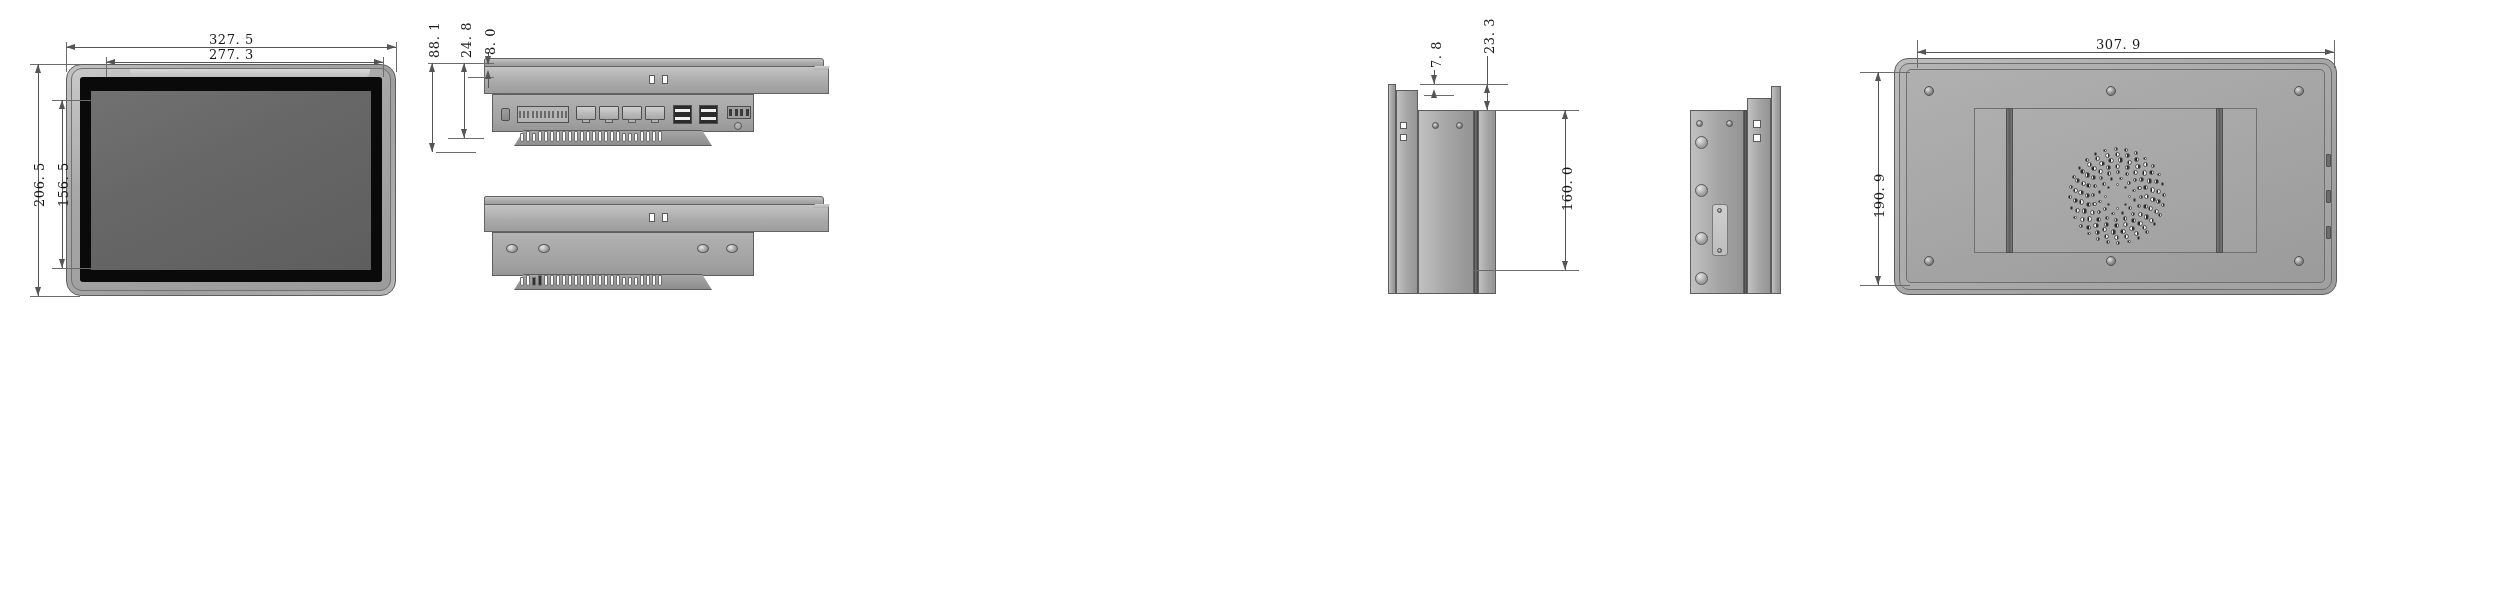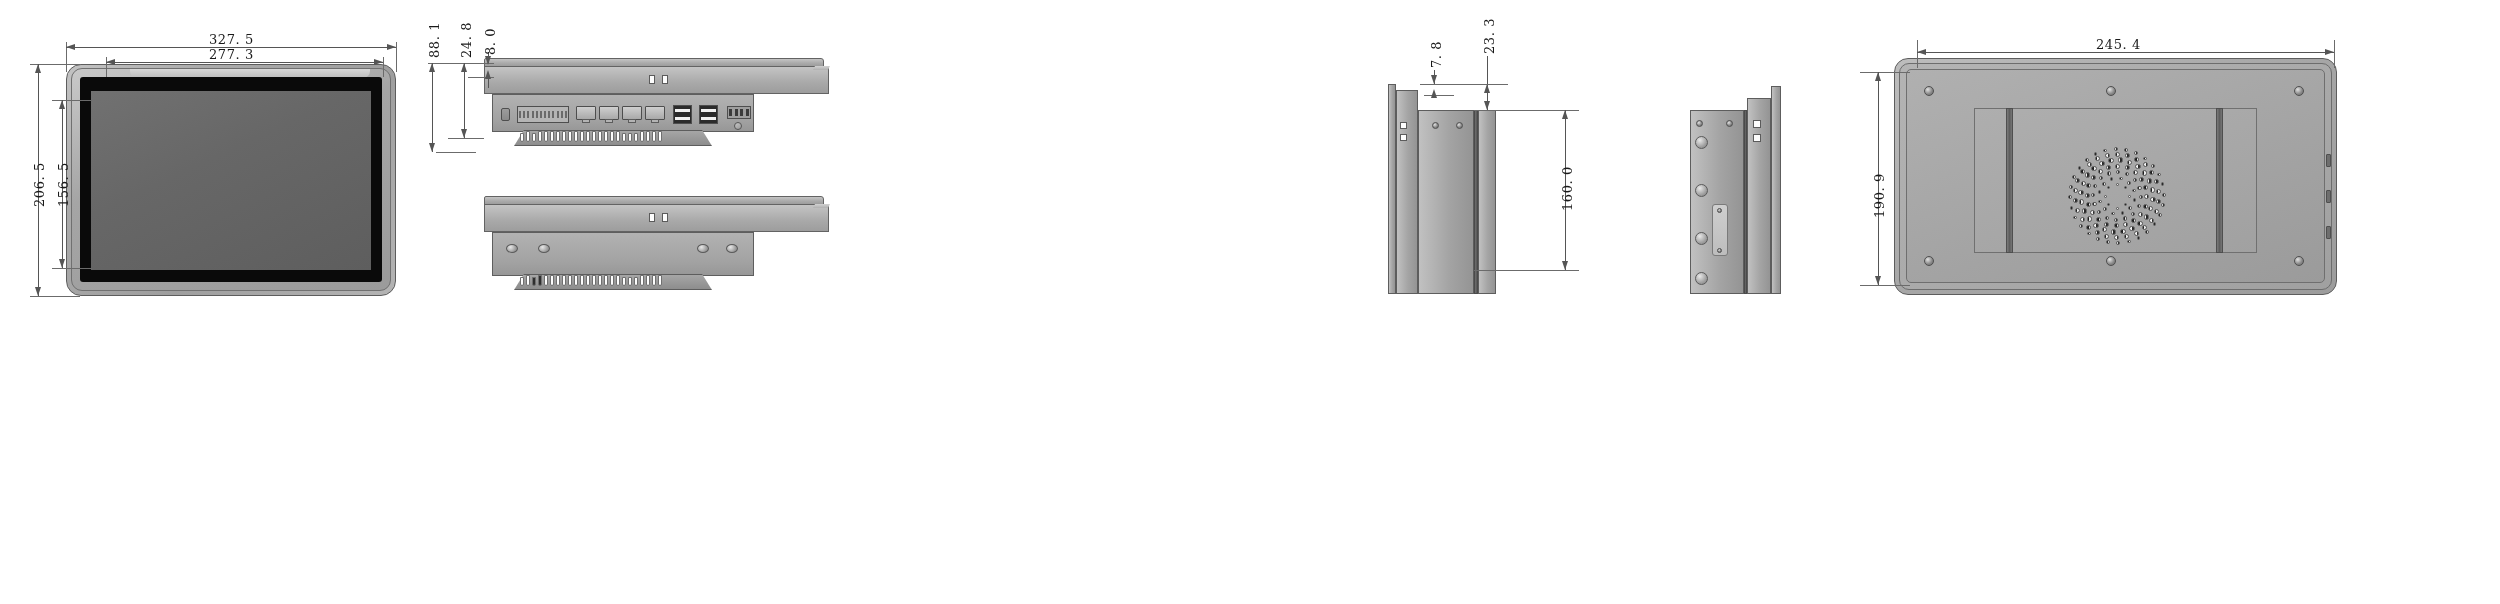--- a/index.html
+++ b/index.html
@@ -494,7 +494,7 @@
   <div class="dim-line dim-h" style="left:1917px;top:52px;width:417px;"></div>
   <div class="arw arw-l" style="left:1917px;top:49px;"></div>
   <div class="arw arw-r" style="left:2325px;top:49px;"></div>
-  <div class="dim-text" style="left:2096px;top:38px;">245. 4</div>
+  <div class="dim-text" style="left:2096px;top:38px;">307. 9</div>
 
   <div class="ext ext-h" style="left:1860px;top:72px;width:50px;"></div>
   <div class="ext ext-h" style="left:1860px;top:285px;width:50px;"></div>

